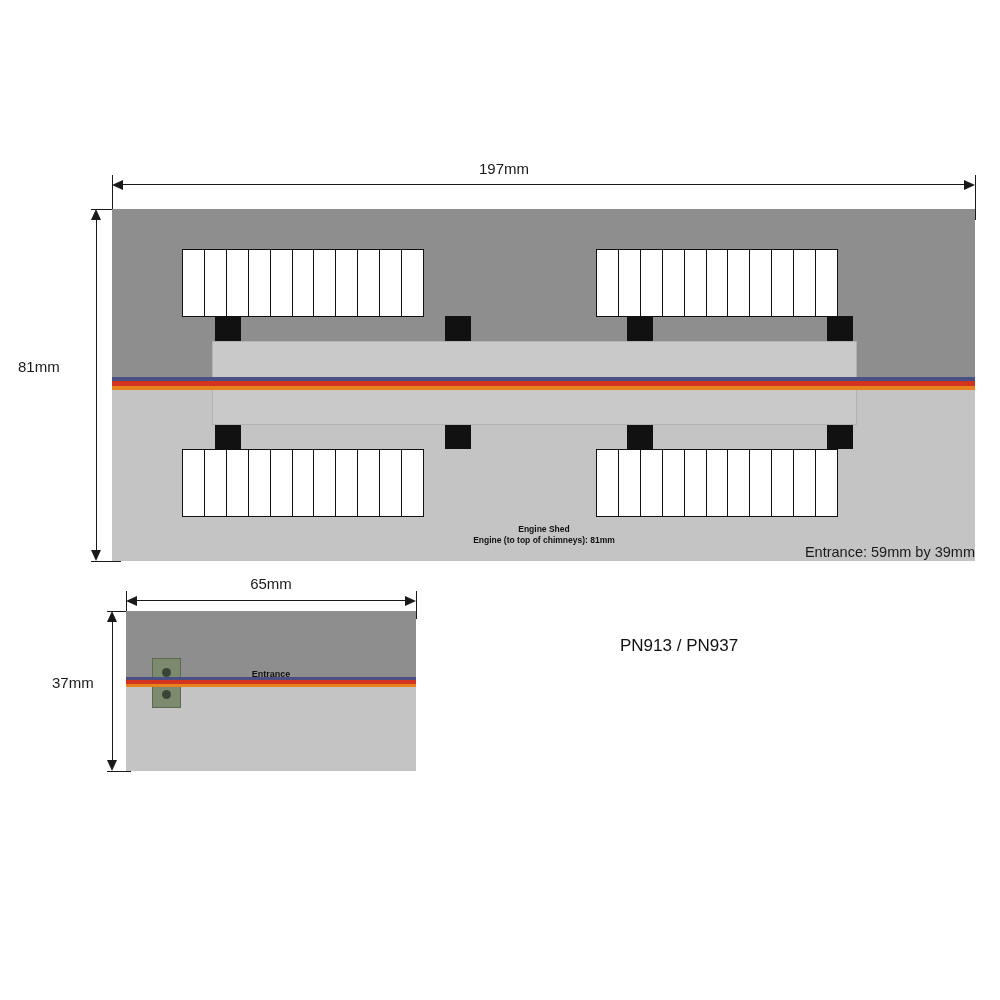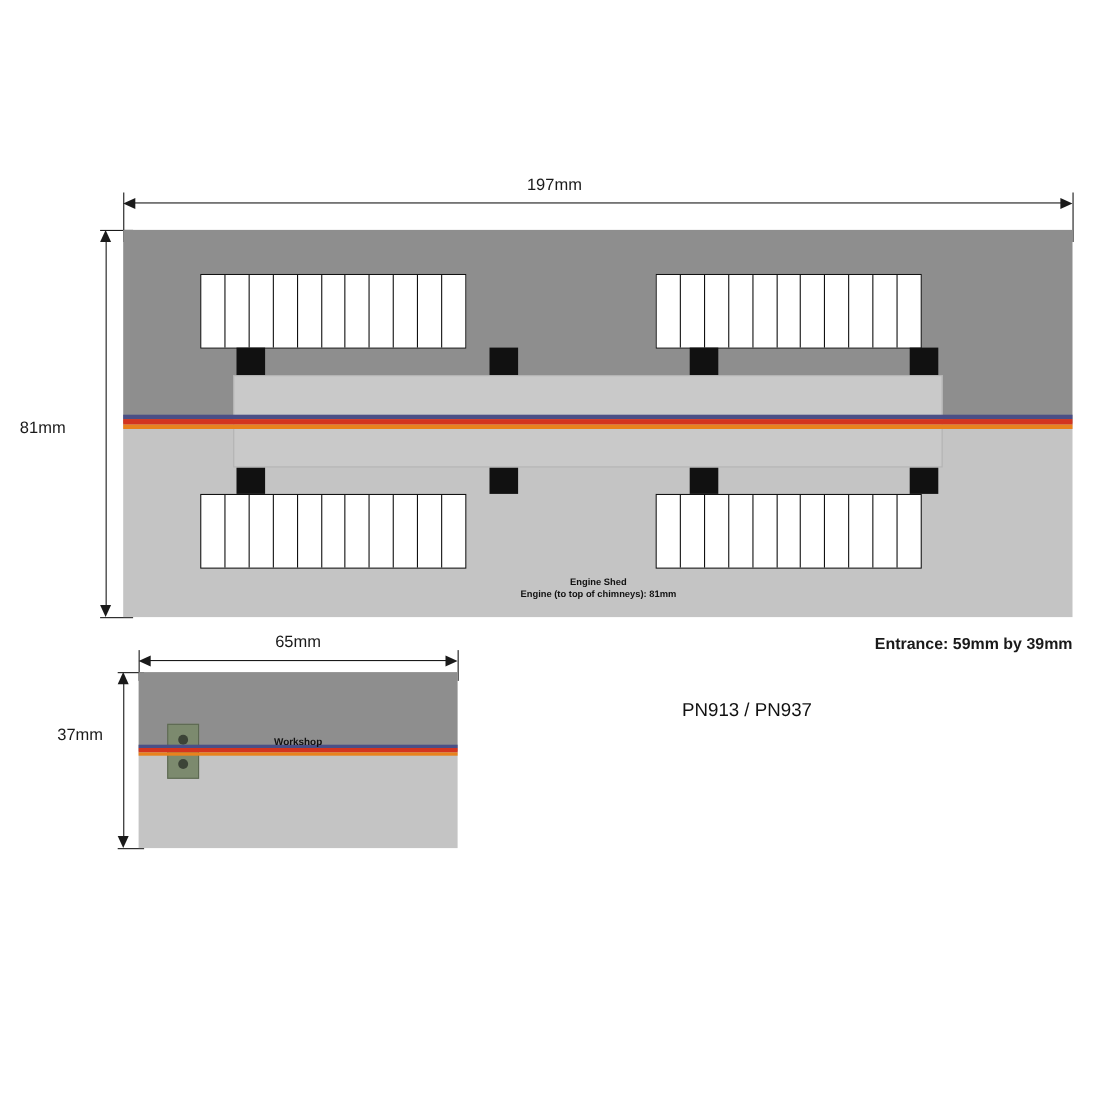--- a/index.html
+++ b/index.html
@@ -201,7 +201,7 @@
   <div class="tick-v" style="left: 112px; top: 175px; height: 45px;"></div>
   <div class="tick-v" style="left: 975px; top: 175px; height: 45px;"></div>
 
-  <div class="dim-label" style="left: 18px; top: 381px; text-align: center;">81mm</div>
+  <div class="dim-label" style="left: 18px; top: 358px; text-align: center;">81mm</div>
   <div class="dim-line-v" style="left: 96px; top: 213px; height: 344px;"></div>
   <div class="arrow arrow-up" style="left: 91px; top: 209px;"></div>
   <div class="arrow arrow-down" style="left: 91px; top: 550px;"></div>

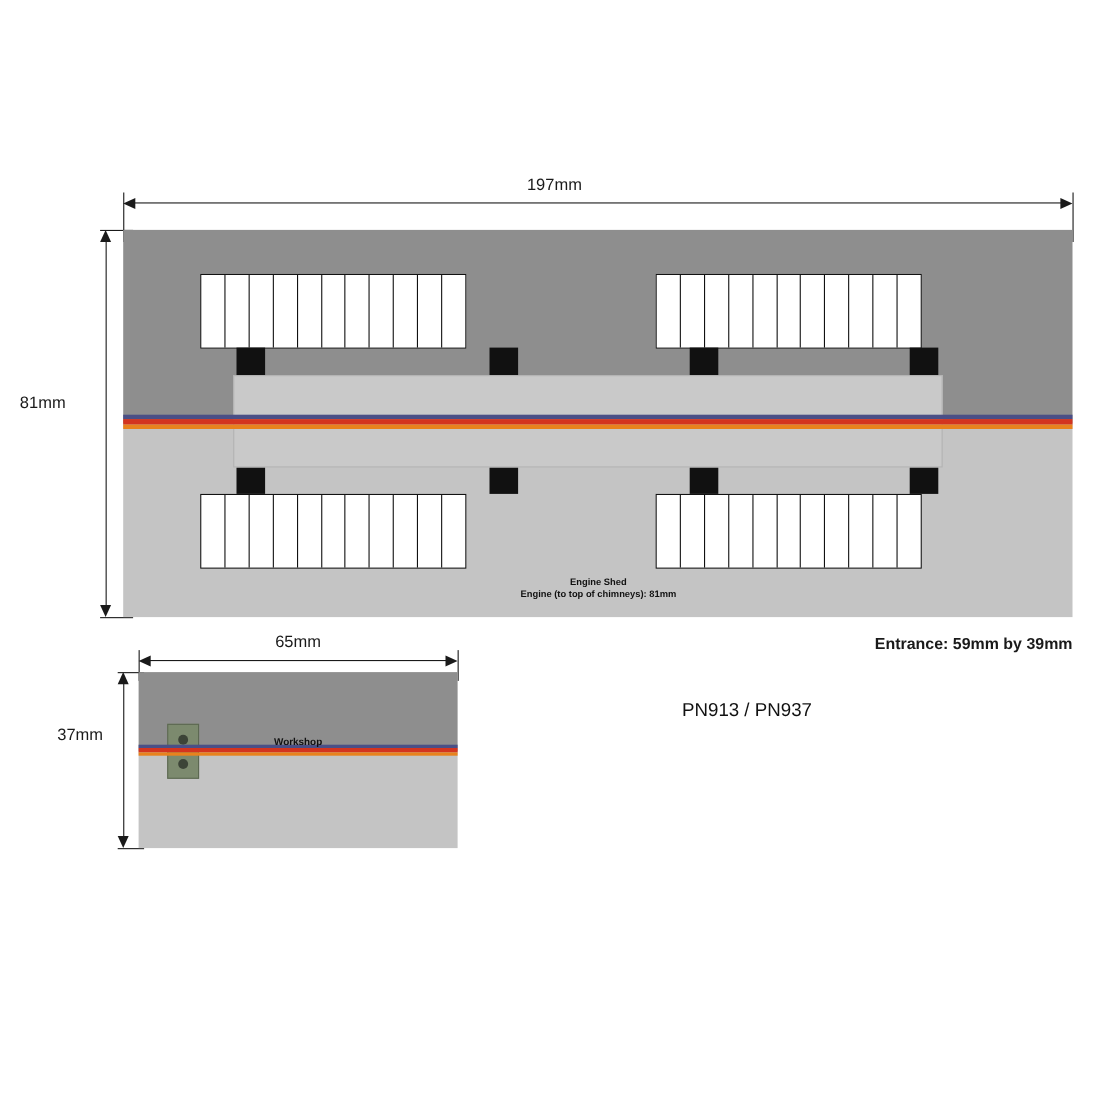--- a/index.html
+++ b/index.html
@@ -319,7 +319,7 @@
     <div class="ws-caption" style="left: 145px; top: 58px; transform: translateX(-50%);">Workshop</div>
   </div>
 
-  <div class="entrance-text" style="left: 975px; top: 578px; transform: translateX(-100%); font-weight: bold;">Entrance: 59mm by 39mm</div>
+  <div class="entrance-text" style="left: 975px; top: 544px; transform: translateX(-100%);">Entrance: 59mm by 39mm</div>
   <div class="title-sub" style="left: 620px; top: 636px;">PN913 / PN937</div>
 
 </div>

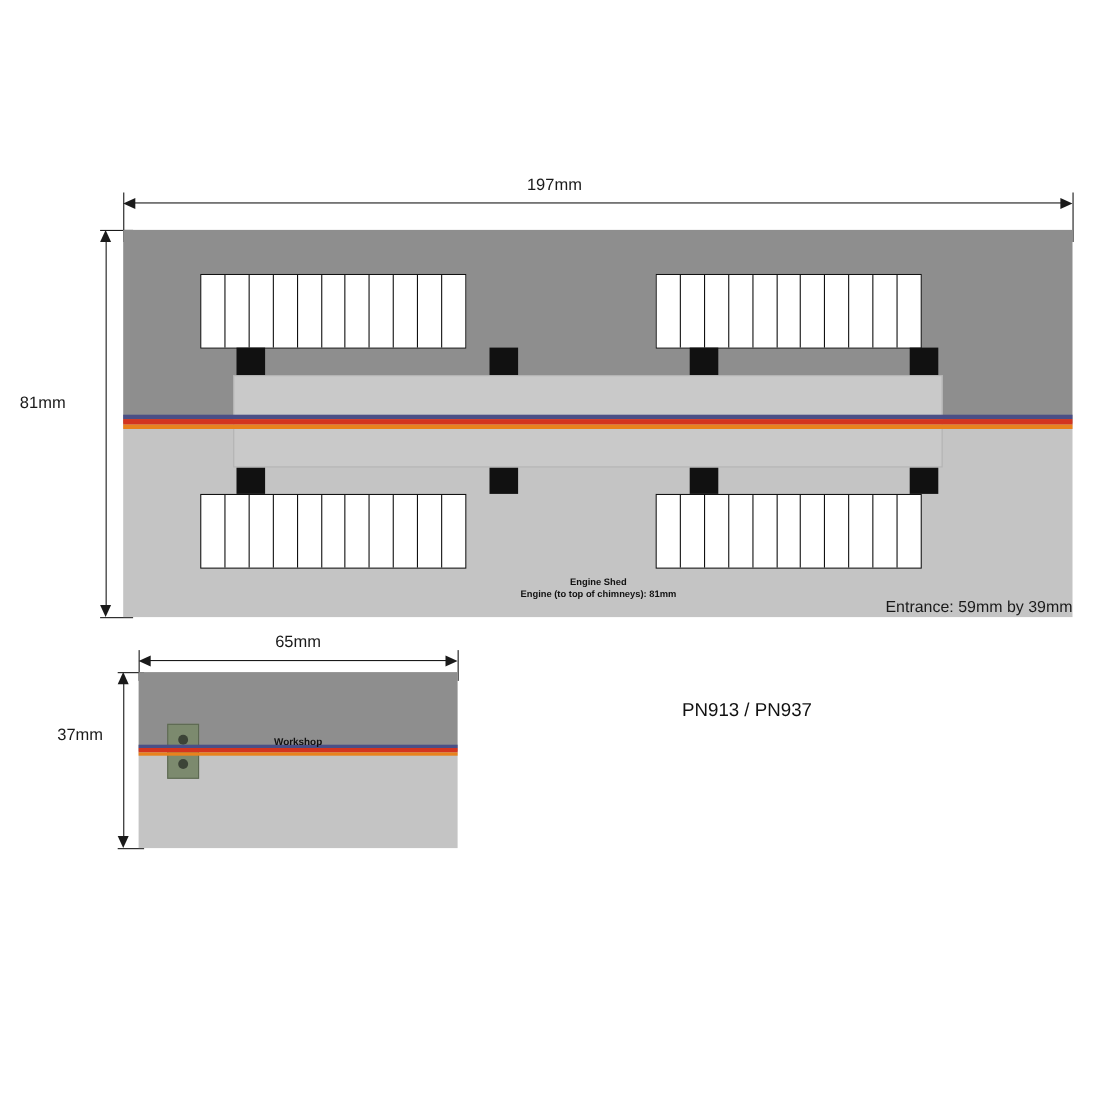--- a/index.html
+++ b/index.html
@@ -297,7 +297,7 @@
   <div class="tick-v" style="left: 126px; top: 591px; height: 28px;"></div>
   <div class="tick-v" style="left: 416px; top: 591px; height: 28px;"></div>
 
-  <div class="dim-label" style="left: 52px; top: 660px;">37mm</div>
+  <div class="dim-label" style="left: 52px; top: 674px;">37mm</div>
   <div class="dim-line-v" style="left: 112px; top: 615px; height: 152px;"></div>
   <div class="arrow arrow-up" style="left: 107px; top: 611px;"></div>
   <div class="arrow arrow-down" style="left: 107px; top: 760px;"></div>

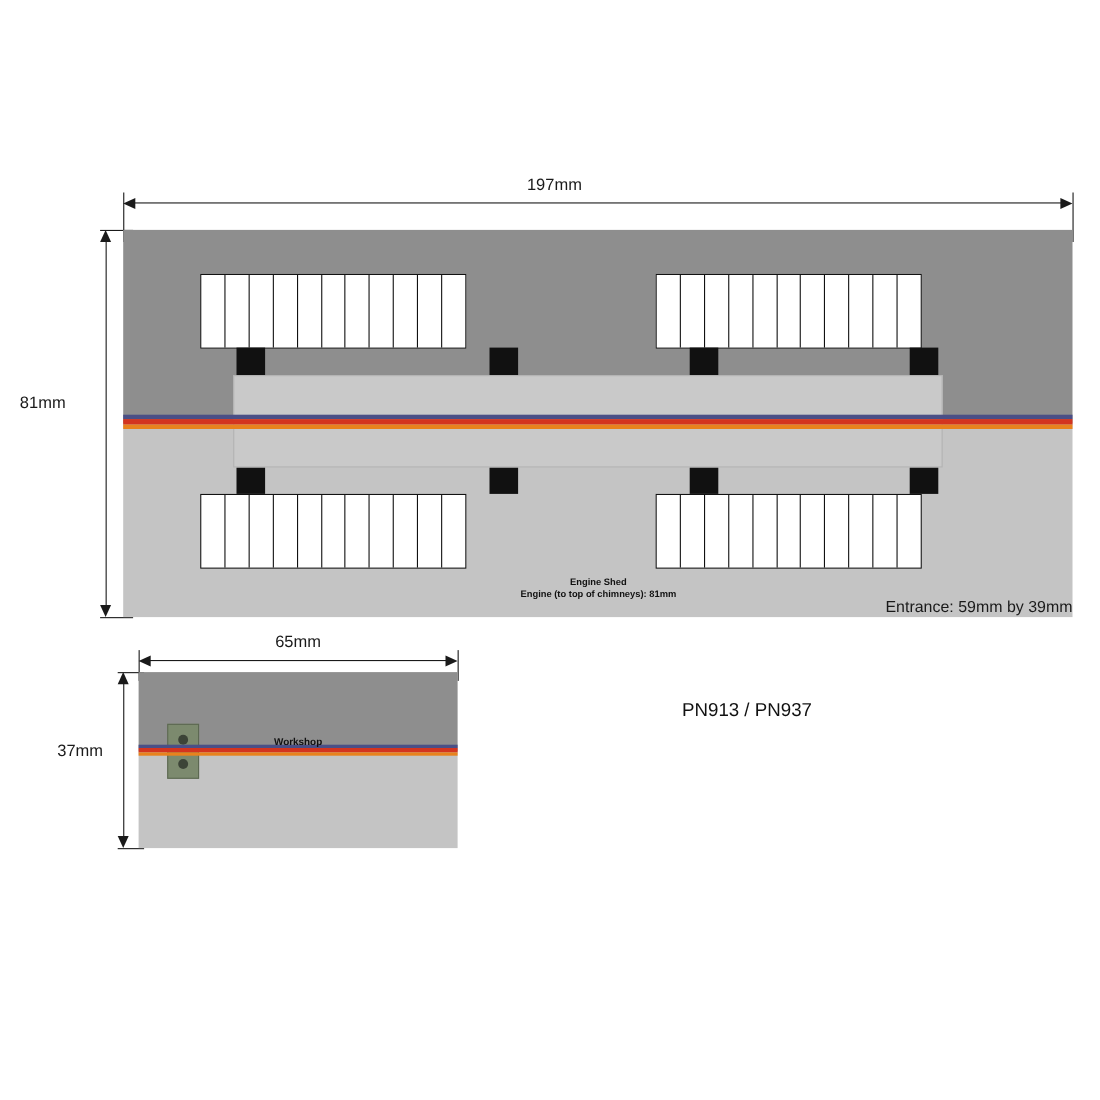--- a/index.html
+++ b/index.html
@@ -316,7 +316,7 @@
     <div class="track-stripe" style="left: 0; top: 69px; width: 290px; height: 4px; background: #d3341f;"></div>
     <div class="track-stripe" style="left: 0; top: 73px; width: 290px; height: 3px; background: #e8821d;"></div>
 
-    <div class="ws-caption" style="left: 145px; top: 58px; transform: translateX(-50%);">Workshop</div>
+    <div class="ws-caption" style="left: 145px; top: 58px; transform: translateX(-50%);">Entrance</div>
   </div>
 
   <div class="entrance-text" style="left: 975px; top: 544px; transform: translateX(-100%);">Entrance: 59mm by 39mm</div>

